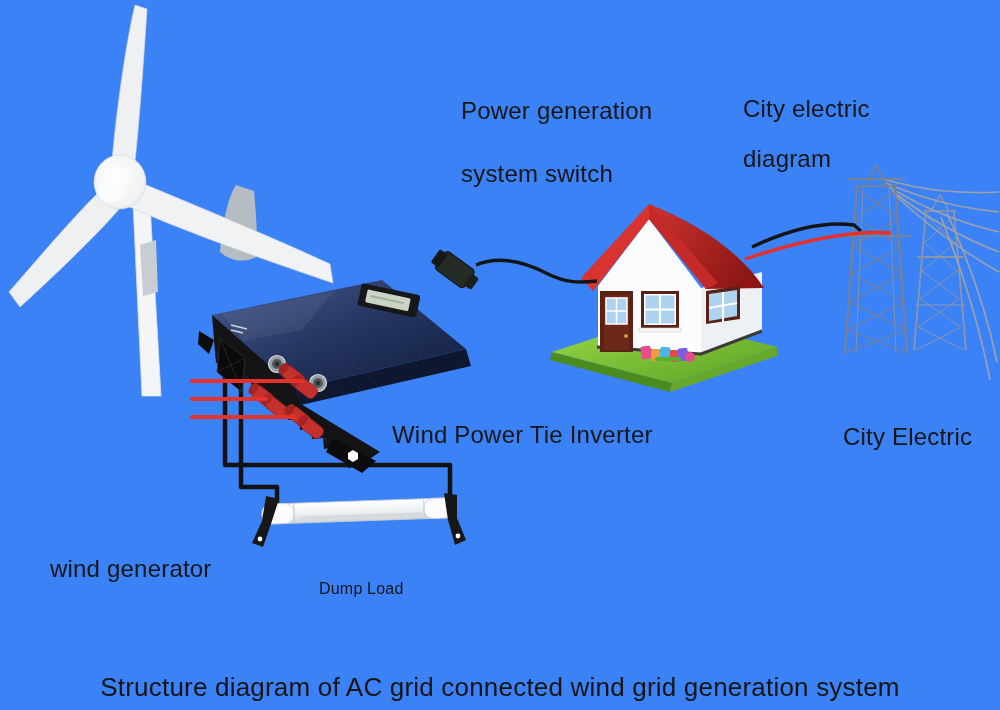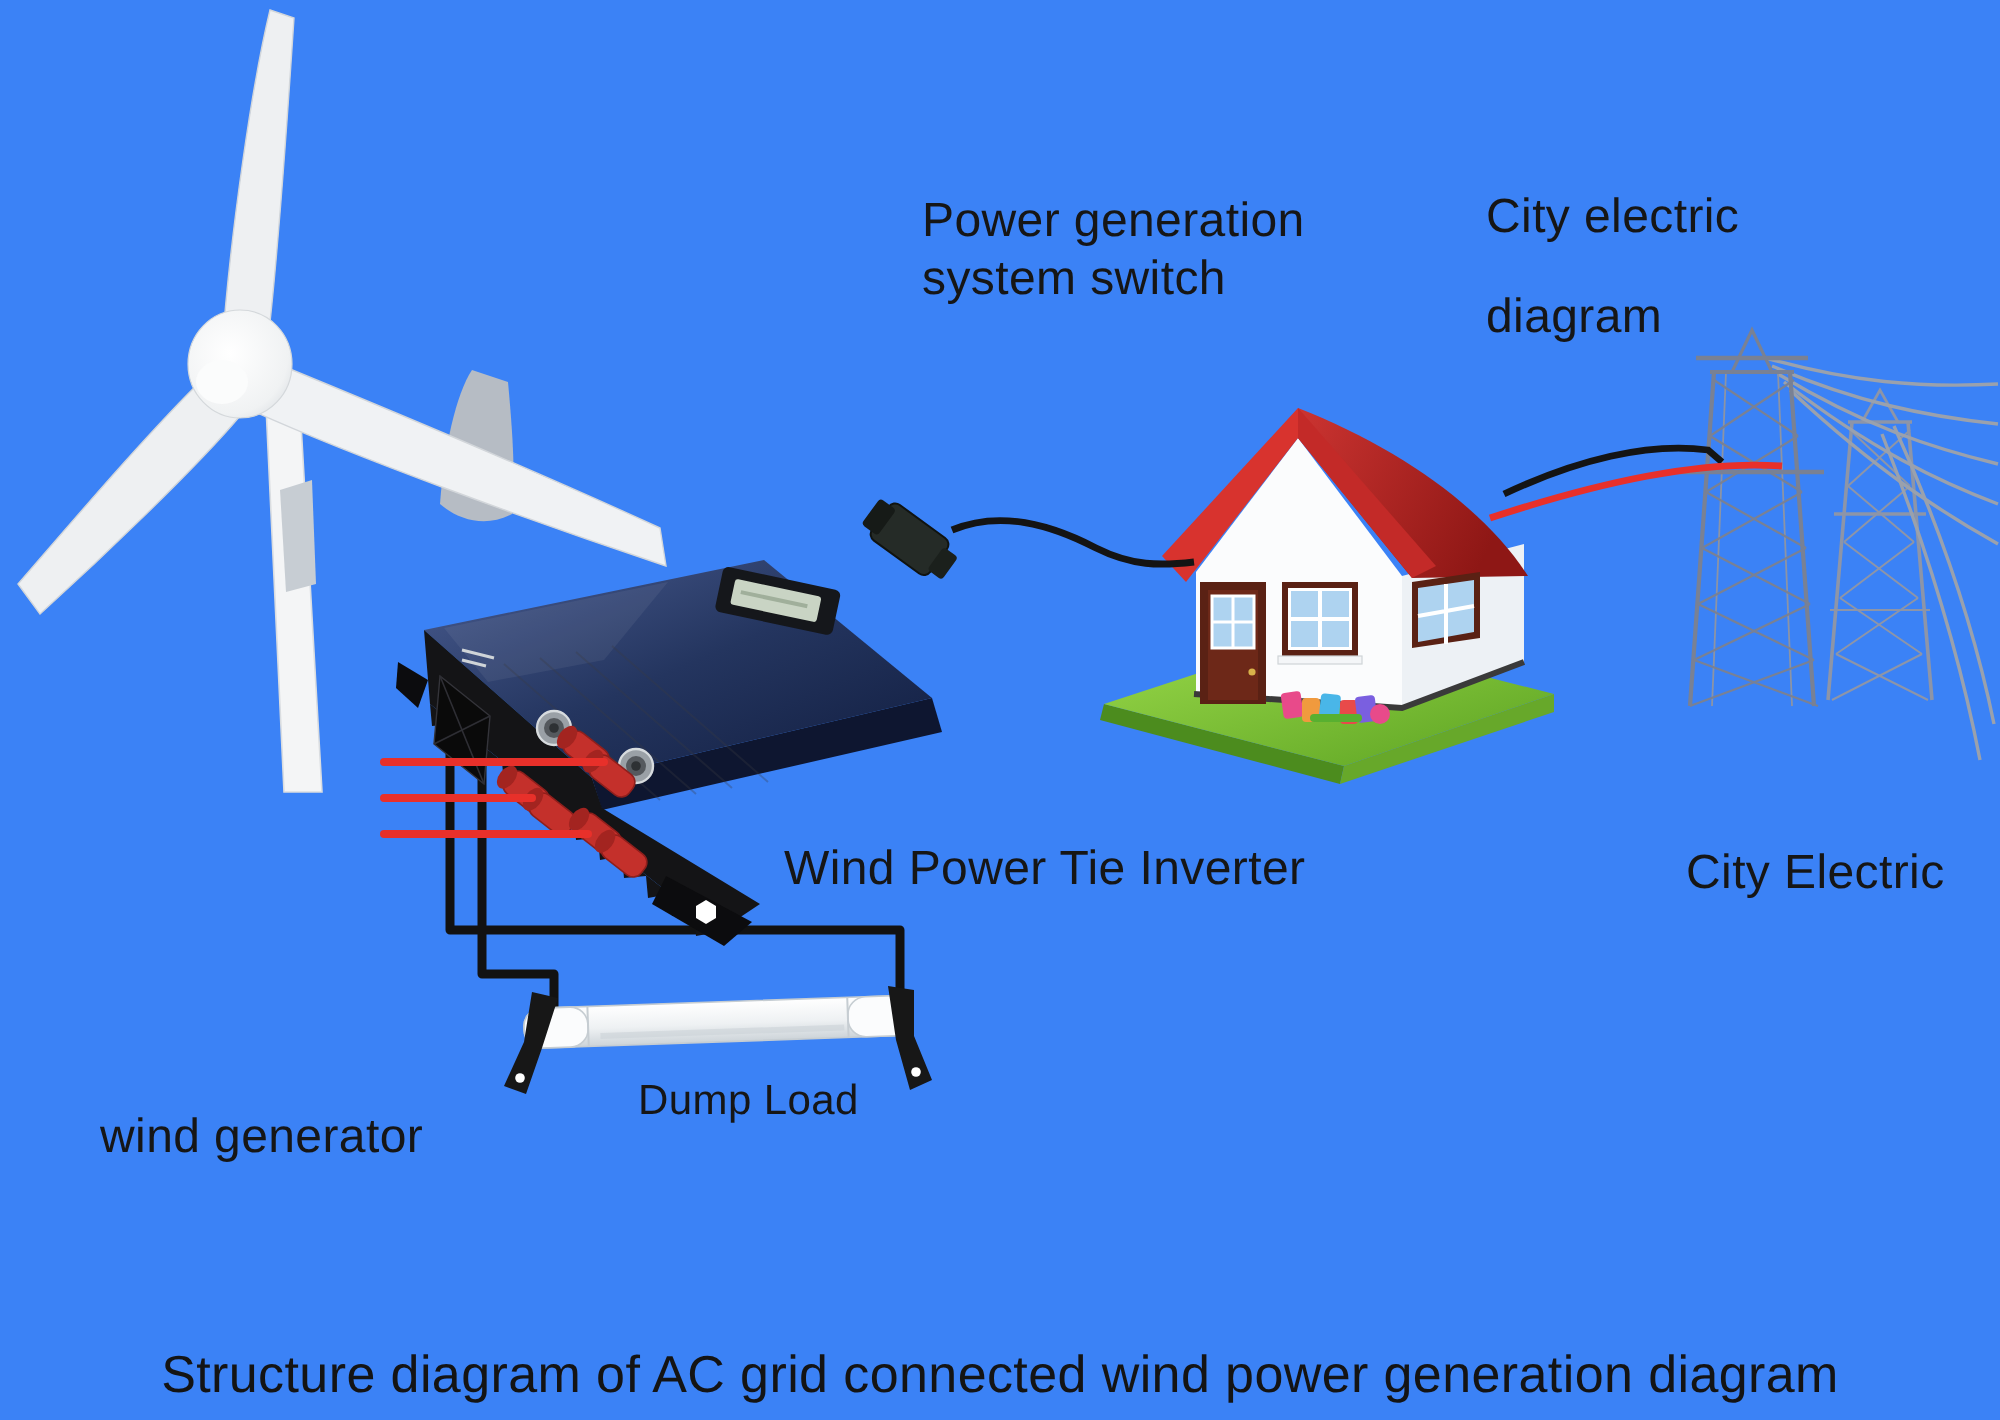--- a/index.html
+++ b/index.html
@@ -225,7 +225,7 @@
 </svg>
 
   <div class="lbl" style="left:461px;top:97px">Power generation</div>
-  <div class="lbl" style="left:461px;top:126px">system switch</div>
+  <div class="lbl" style="left:461px;top:160px">system switch</div>
 
   <div class="lbl" style="left:743px;top:95px">City electric</div>
   <div class="lbl" style="left:743px;top:145px">diagram</div>

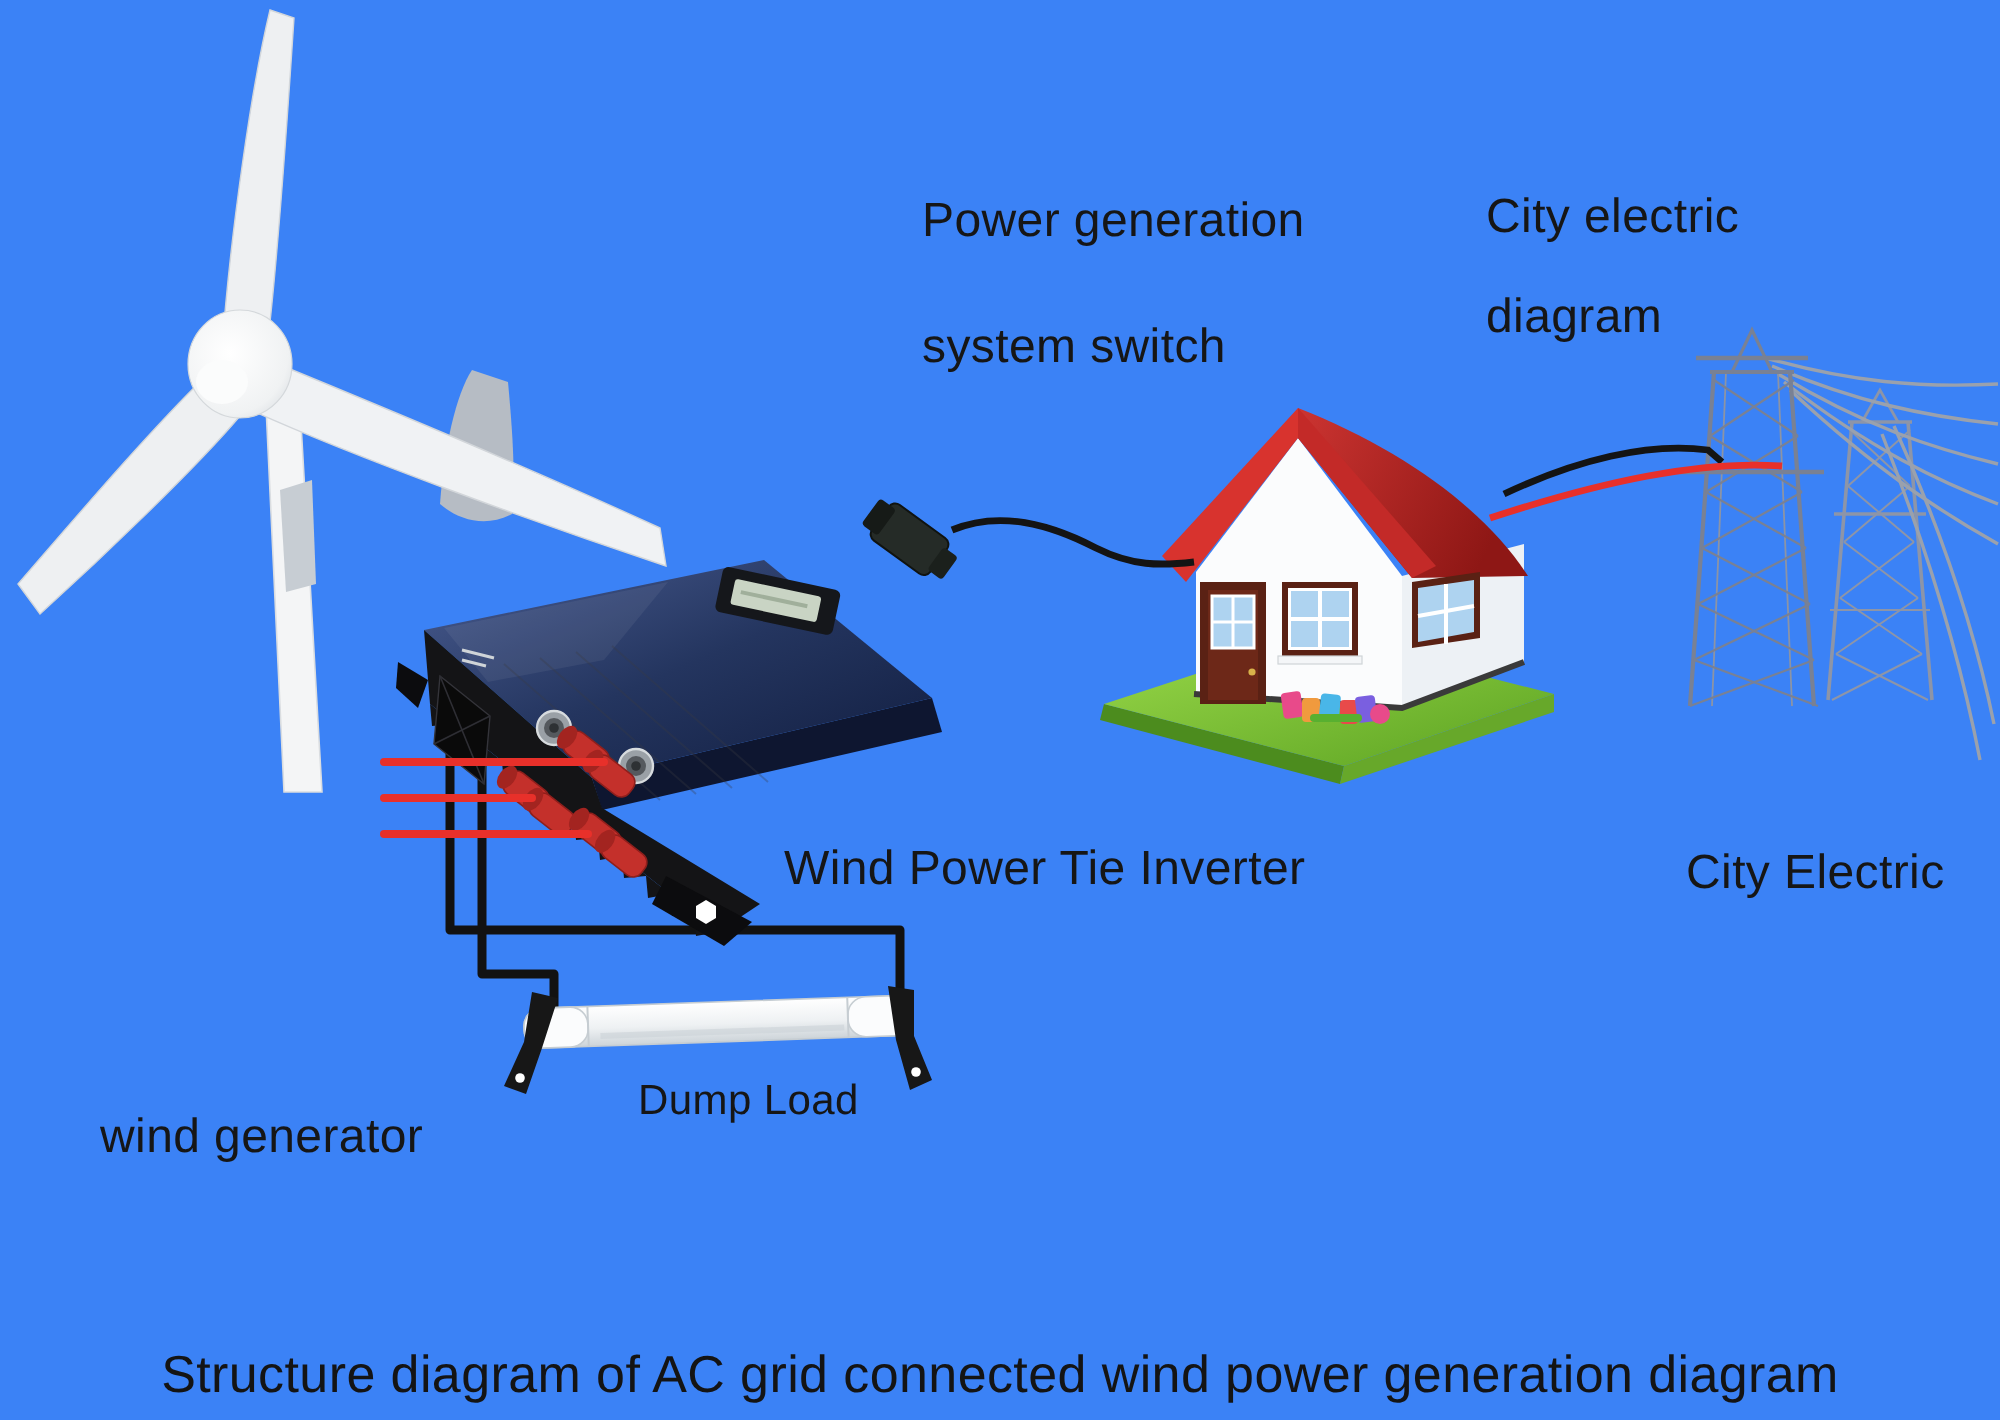--- a/index.html
+++ b/index.html
@@ -7,7 +7,7 @@
           font-family:"Liberation Sans", sans-serif;text-decoration:underline;}
   .canvas svg{position:absolute;left:0;top:0;}
   .lbl{position:absolute;color:#161616;font-size:24px;white-space:nowrap;letter-spacing:0.2px;}
-  .lbl-sm{font-size:21px;}
+  .lbl-sm{font-size:16px;margin-top:41px;}
   .caption{position:absolute;left:24px;top:672px;width:952px;text-align:center;color:#141414;
            font-size:26px;white-space:nowrap;letter-spacing:0.2px;}
 </style>

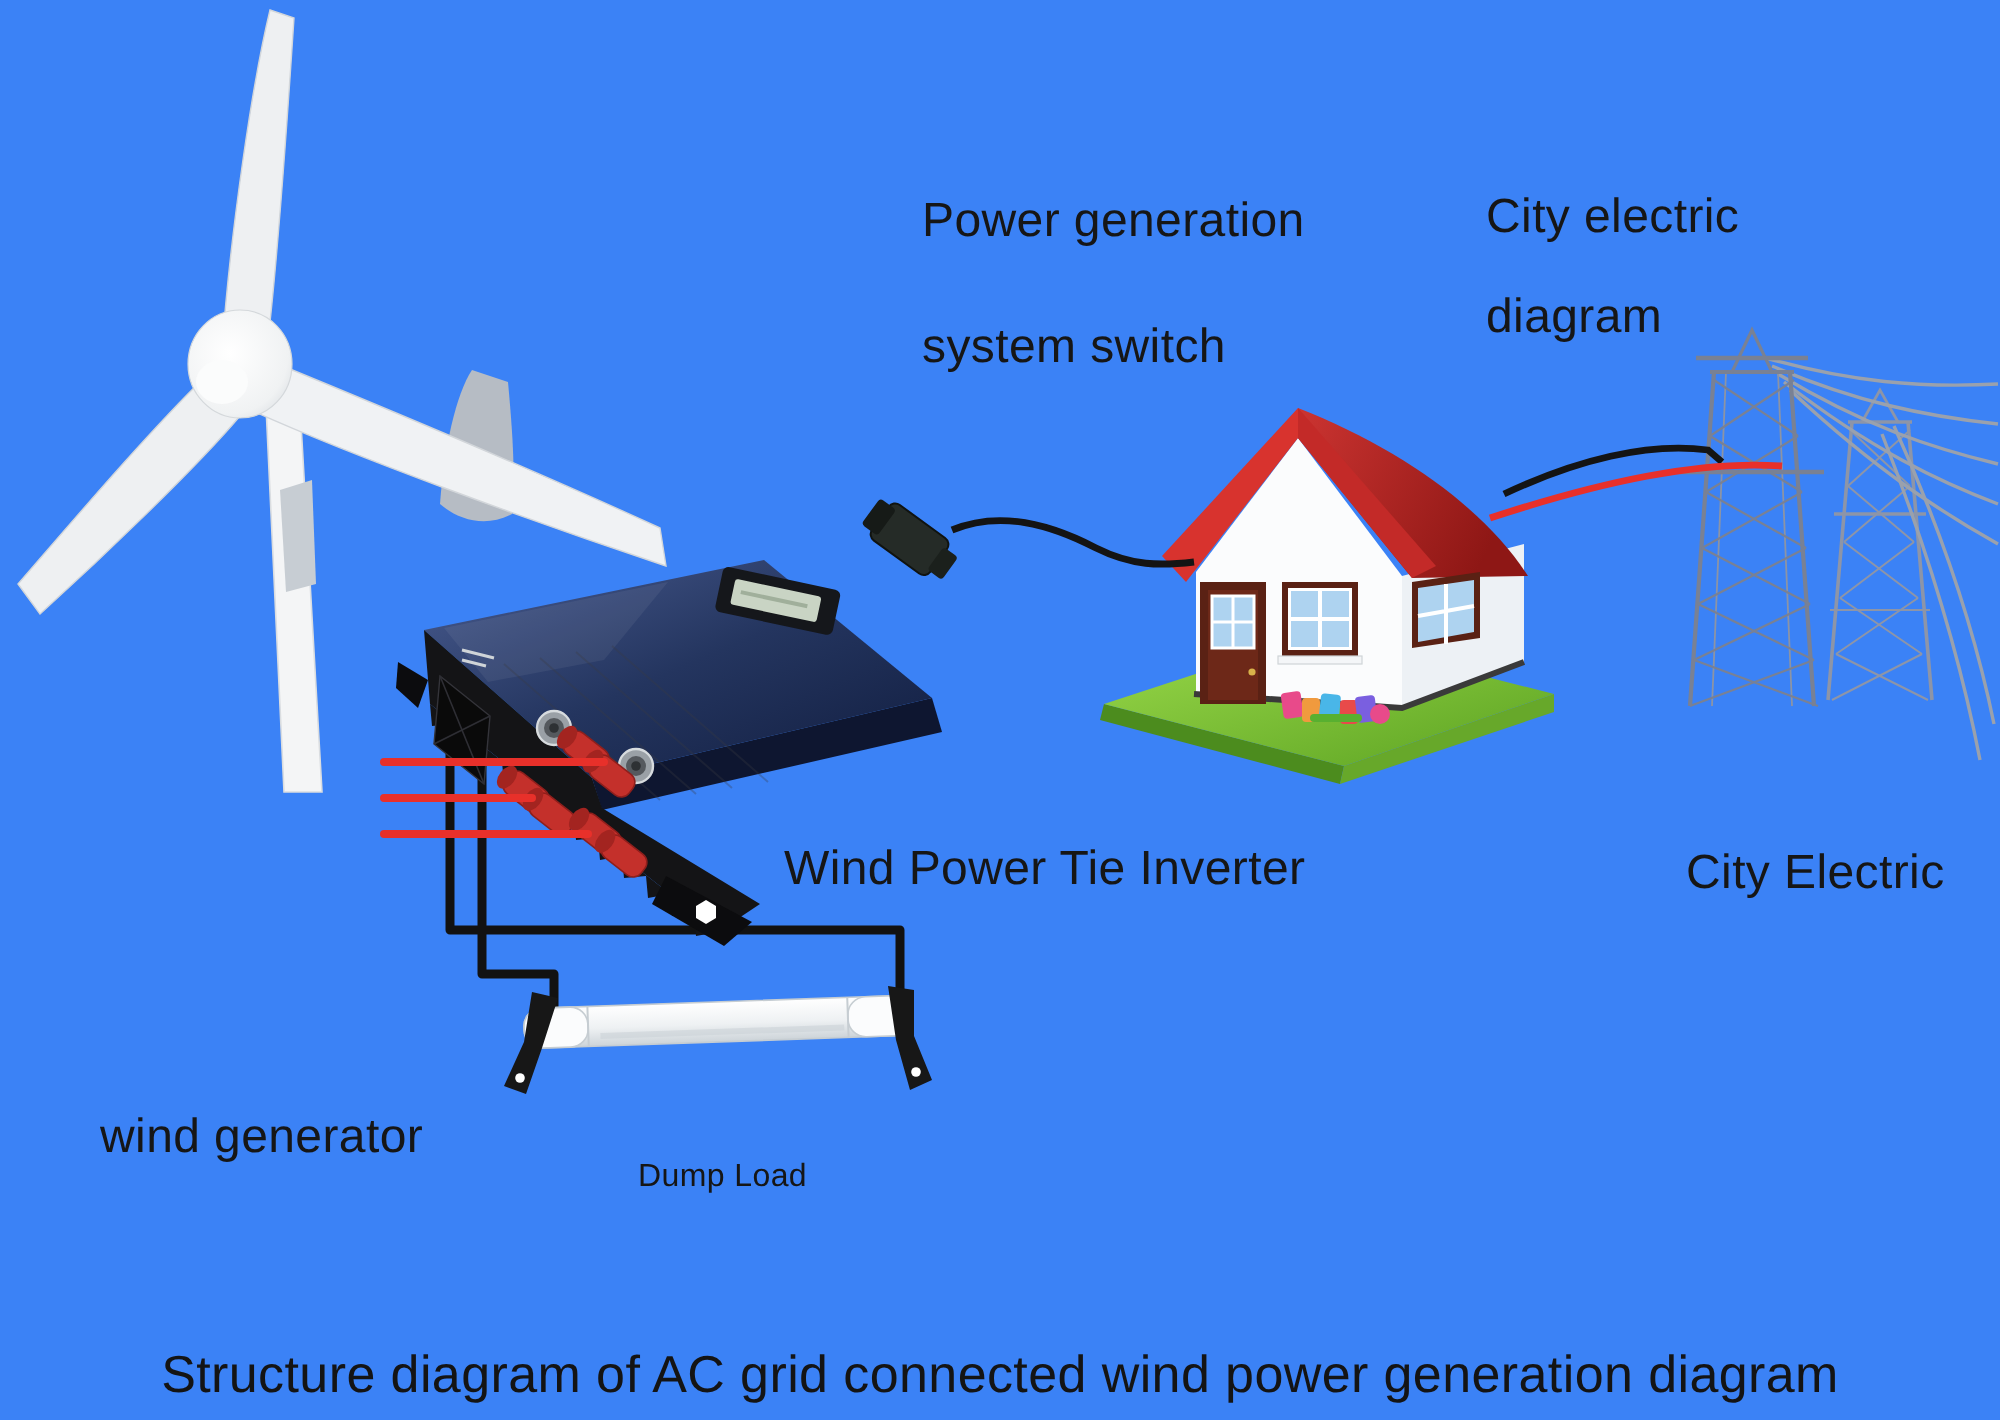--- a/index.html
+++ b/index.html
@@ -239,7 +239,7 @@
 
   <div class="lbl lbl-sm" style="left:319px;top:539px">Dump Load</div>
 
-  <div class="caption">Structure diagram of AC grid connected wind power generation diagram</div>
+  <div class="caption">Structure diagram of AC grid connected wind grid generation system</div>
 </div>
 
 </body></html>

